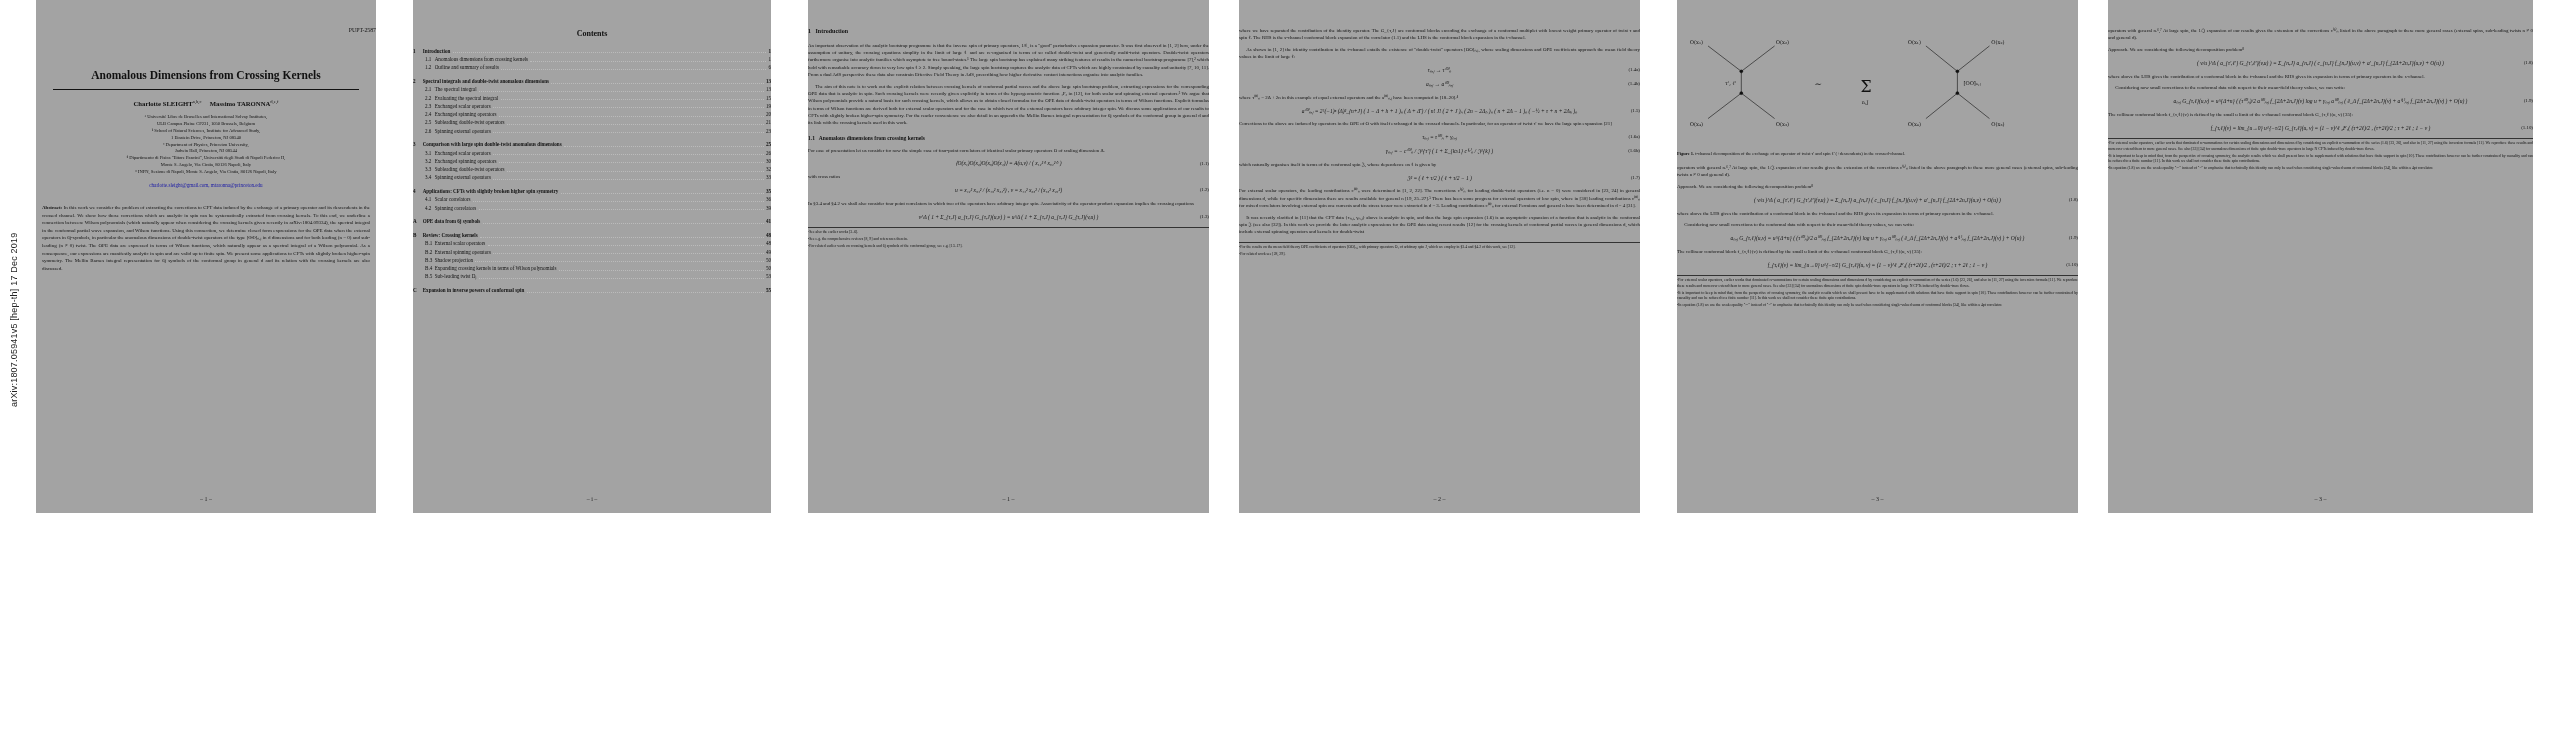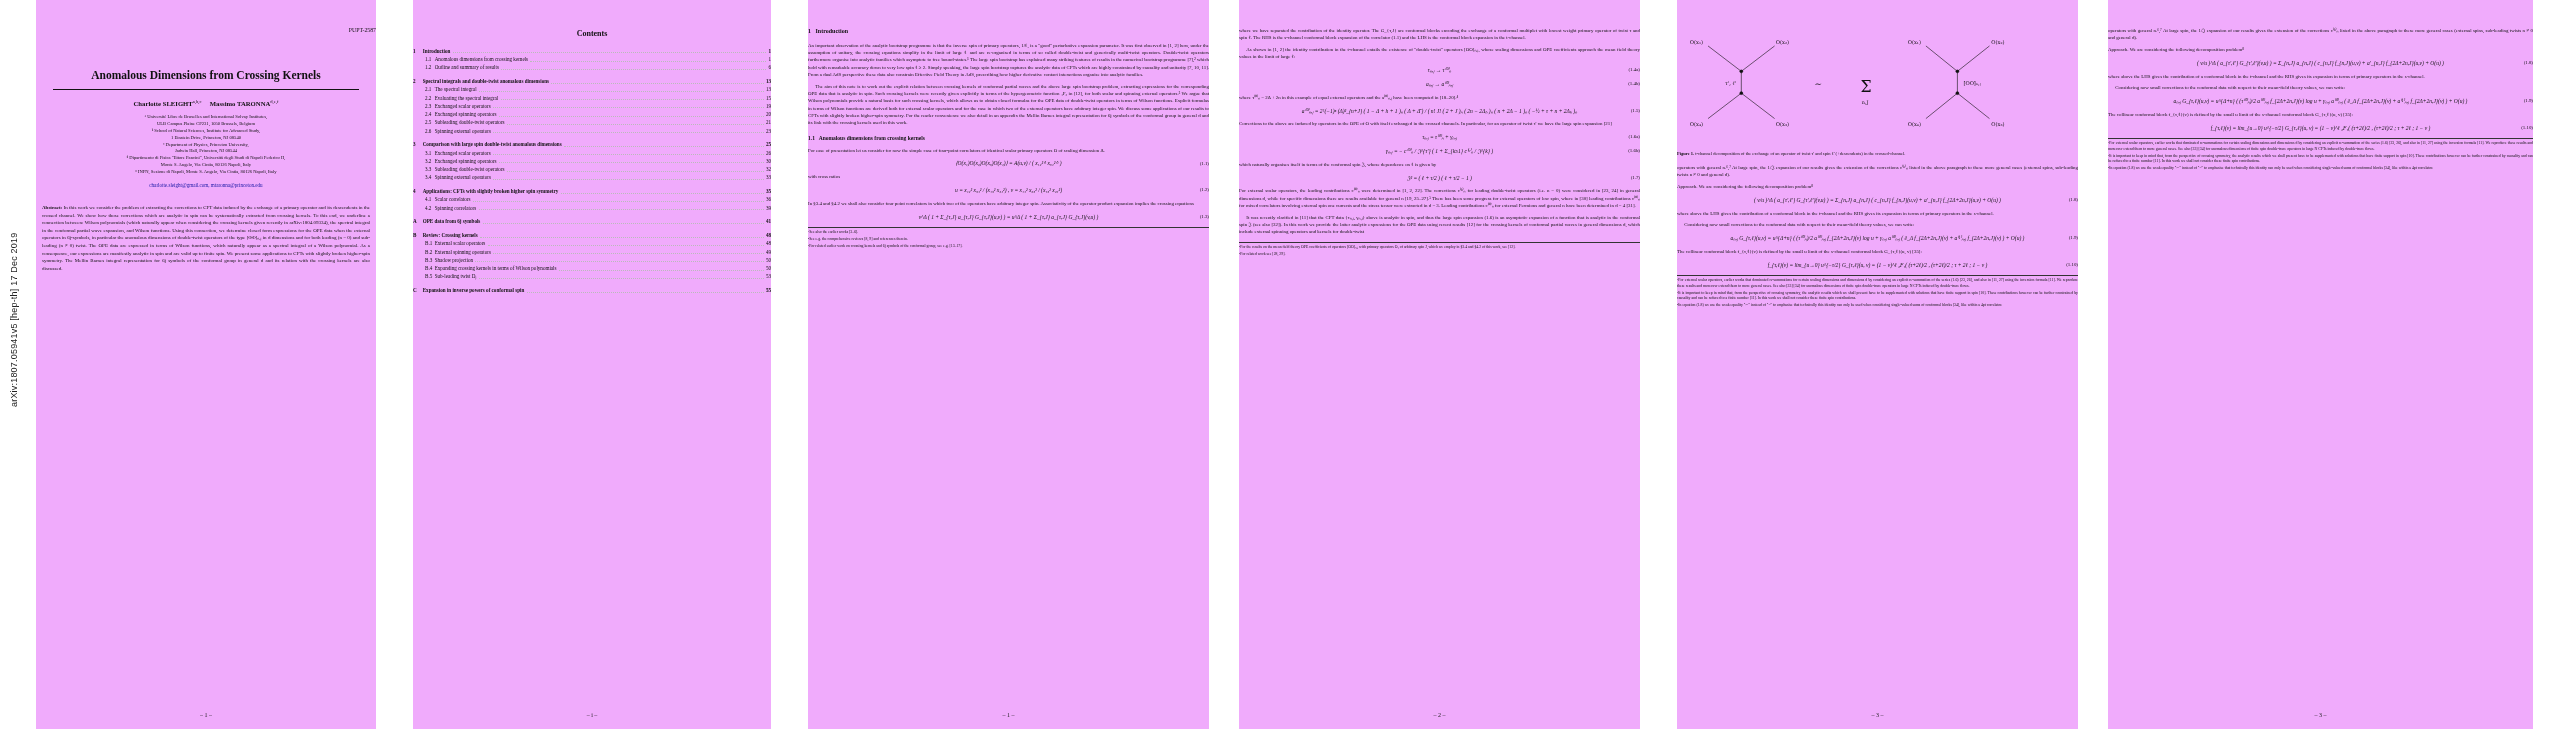--- a/index.html
+++ b/index.html
@@ -6,7 +6,7 @@
   body{width:2576px;height:729px;font-family:"Liberation Serif",serif;color:#111;overflow:hidden;}
   .sheet{position:relative;width:2576px;height:729px;background:#fff;}
   .arxiv-strip{position:absolute;left:8.5px;top:152px;width:16px;height:255px;writing-mode:vertical-rl;transform:rotate(180deg);font-family:"Liberation Sans",sans-serif;font-size:9px;letter-spacing:0.2px;color:#222;white-space:nowrap;}
-  .page{position:absolute;top:0;height:729px;background:#f0abfc;}
+  .page{position:absolute;top:0;height:513px;background:#a3a3a3;}
   .p1{left:36px;width:340px;}
   .p2{left:413px;width:358px;}
   .p3{left:808px;width:401px;}

